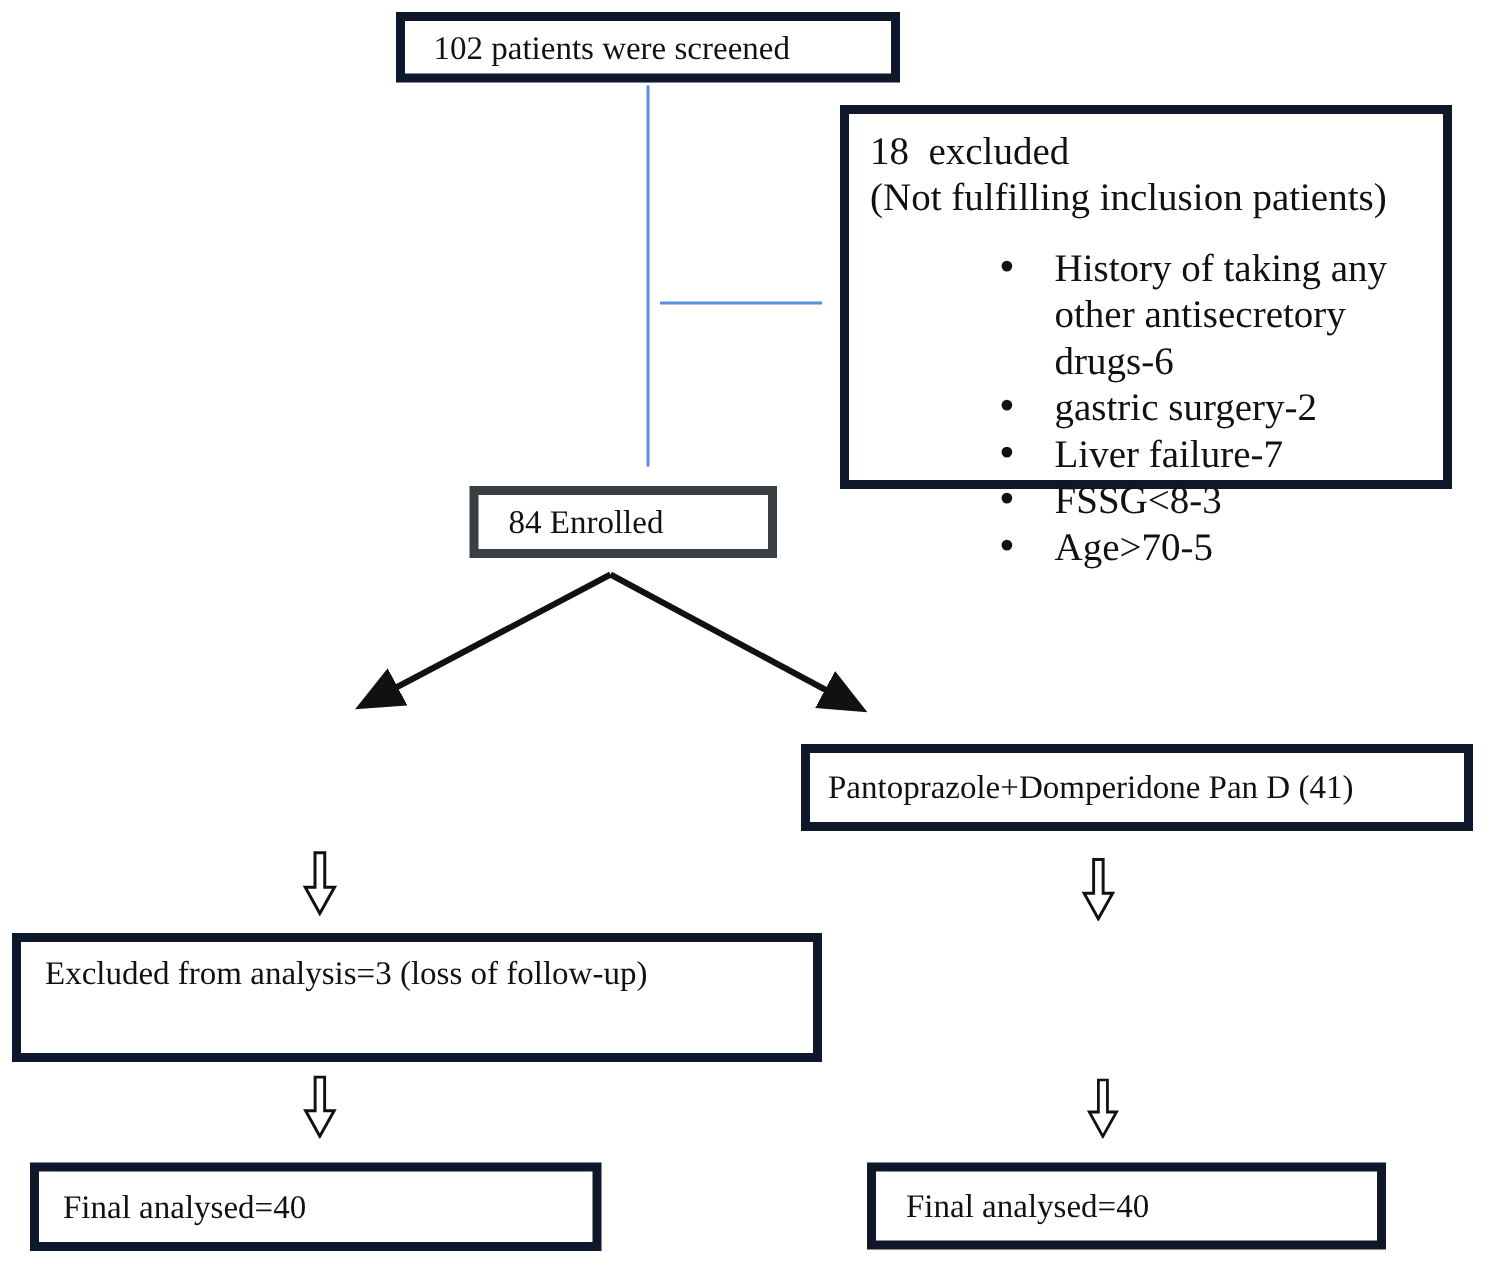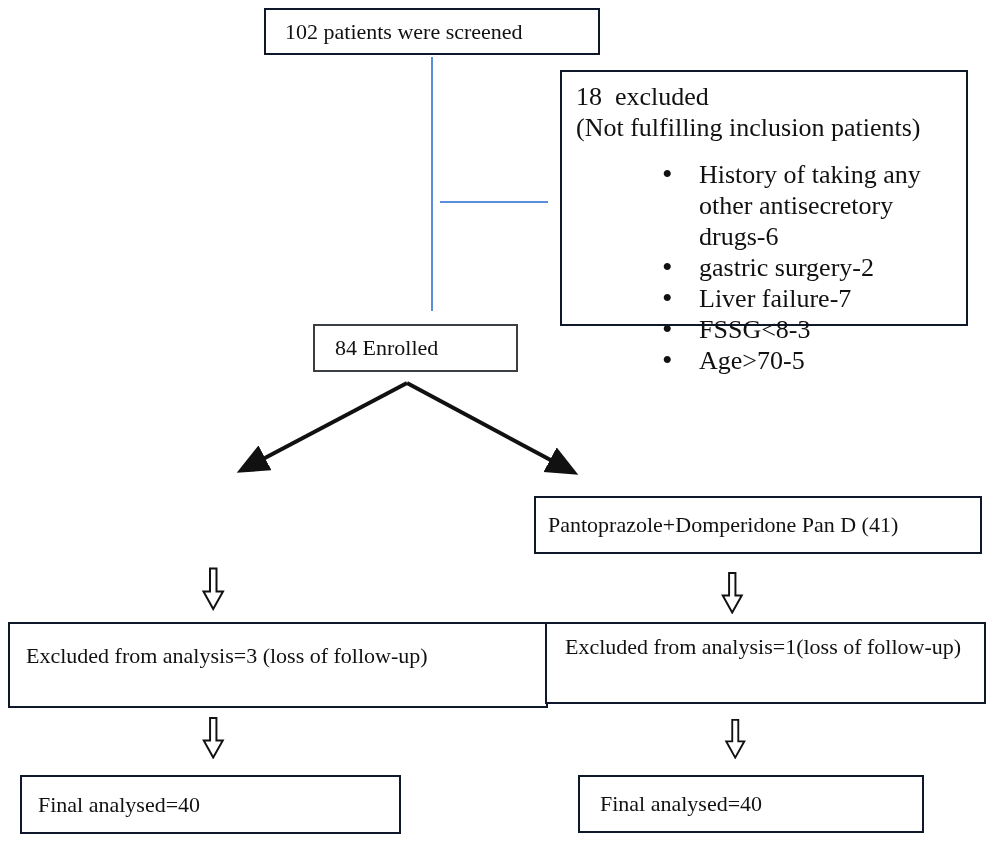--- a/index.html
+++ b/index.html
@@ -9,7 +9,7 @@
     overflow:hidden;
   }
   .box{
-    position:absolute;background:#fff;border:2px solid #0f172a;
+    position:absolute;background:#fff;border:6px solid #0f172a;
     font-size:22px;line-height:30px;box-sizing:border-box;
   }
   .box .txt{display:block;}

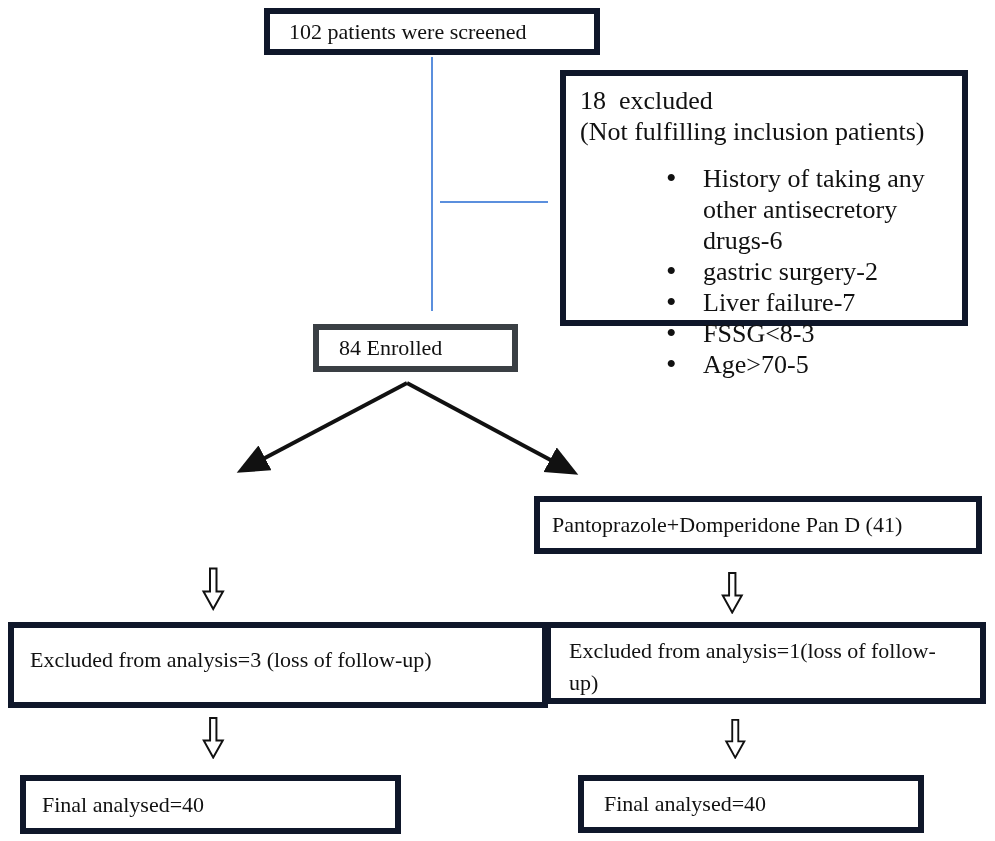--- a/index.html
+++ b/index.html
@@ -25,7 +25,7 @@
   #enrolled-box{left:313px;top:324px;width:205px;height:48px;padding-left:20px;border-color:#3a3f44;}
   #arm-left-box{left:30px;top:494px;width:378px;height:61px;padding-left:15px;}
   #arm-right-box{left:534px;top:496px;width:448px;height:58px;padding-left:12px;}
-  #excl-left-box{left:8px;top:622px;width:540px;height:86px;padding:16px 16px 0 16px;line-height:32px;}
+  #excl-left-box{left:8px;top:622px;width:540px;height:86px;padding:5px 16px 0 16px;line-height:32px;}
   #excl-right-box{left:545px;top:622px;width:441px;height:82px;padding:7px 16px 0 18px;line-height:32px;}
   #final-left-box{left:20px;top:775px;width:381px;height:59px;padding-left:16px;}
   #final-right-box{left:578px;top:775px;width:346px;height:58px;padding-left:20px;}

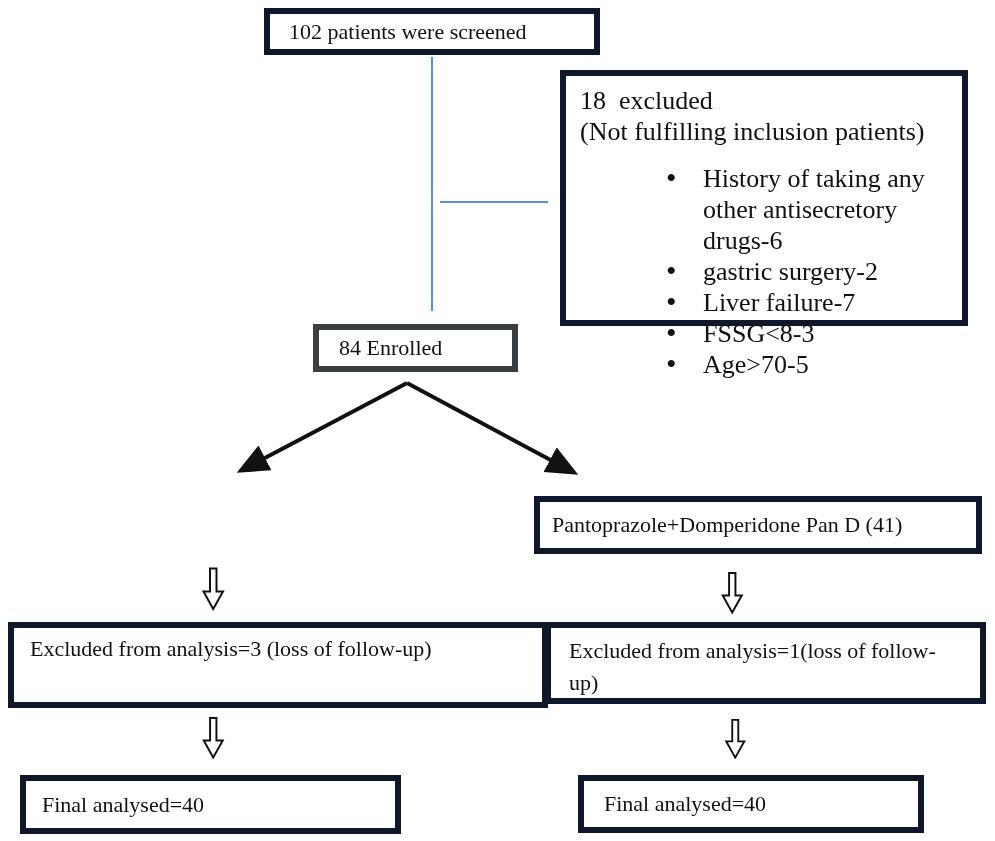--- a/index.html
+++ b/index.html
@@ -86,9 +86,6 @@
   <div class="box" id="excl-left-box">
     <span class="txt">Excluded from analysis=3 (loss of follow-up)</span>
   </div>
-  <div class="box" id="excl-right-box">
-    <span class="txt">Excluded from analysis=1(loss of follow-up)</span>
-  </div>
 
   <svg class="abs-svg" style="left:201px;top:717px;" width="25" height="42" viewBox="0 0 25 43">
     <path d="M9 1 L15.5 1 L15.5 24 L22 24 L12.2 41.5 L2.5 24 L9 24 Z" fill="#fff" stroke="#111" stroke-width="2"></path>

